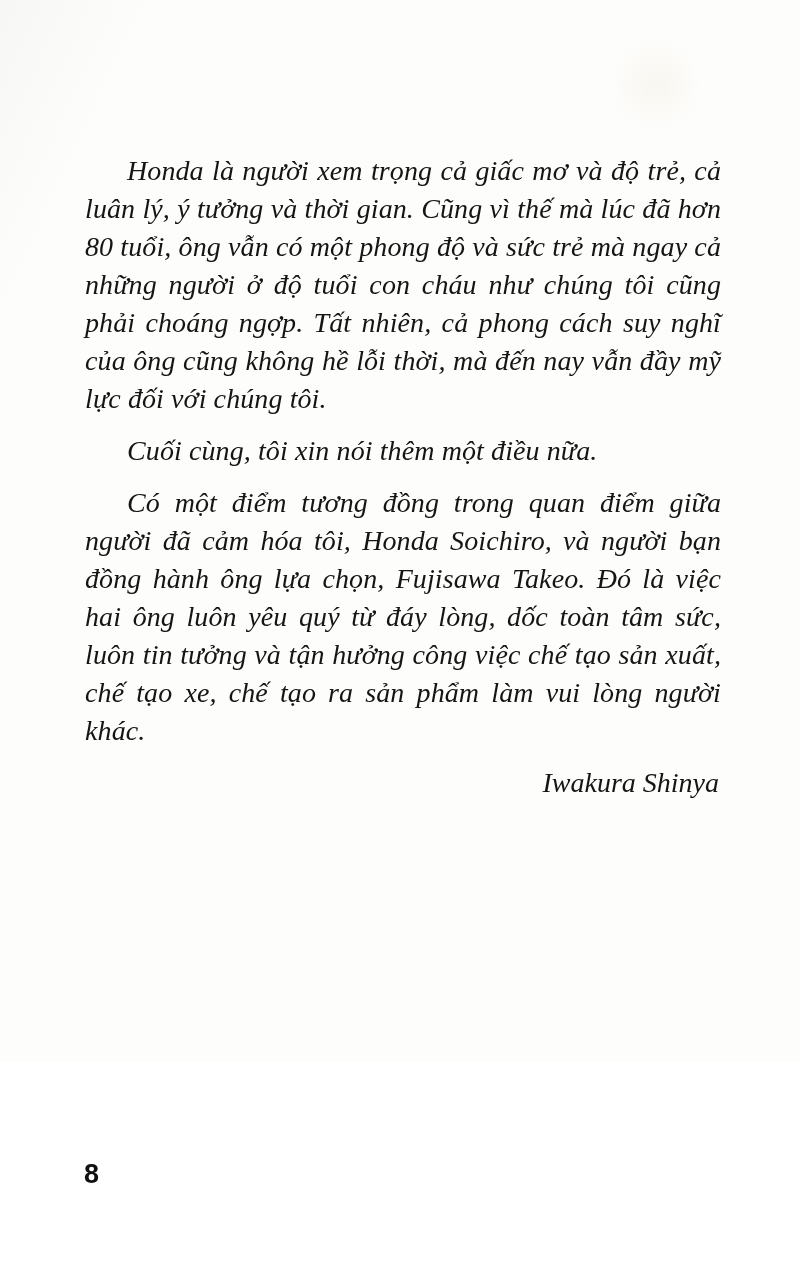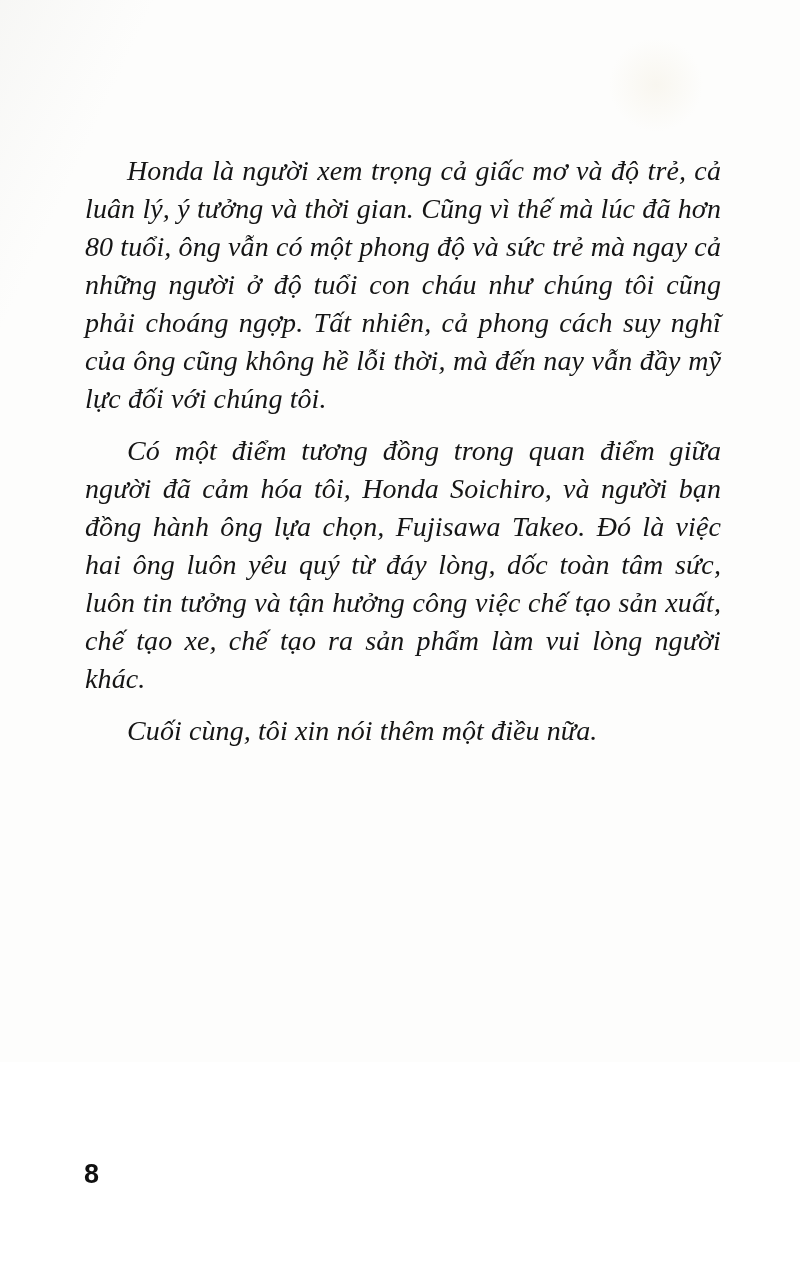--- a/index.html
+++ b/index.html
@@ -63,8 +63,8 @@
 <div class="page">
   <main class="text-block">
     <p class="para">Honda là người xem trọng cả giấc mơ và độ trẻ, cả luân lý, ý tưởng và thời gian. Cũng vì thế mà lúc đã hơn 80 tuổi, ông vẫn có một phong độ và sức trẻ mà ngay cả những người ở độ tuổi con cháu như chúng tôi cũng phải choáng ngợp. Tất nhiên, cả phong cách suy nghĩ của ông cũng không hề lỗi thời, mà đến nay vẫn đầy mỹ lực đối với chúng tôi.</p>
+    <p class="para">Cuối cùng, tôi xin nói thêm một điều nữa.</p>
     <p class="para">Có một điểm tương đồng trong quan điểm giữa người đã cảm hóa tôi, Honda Soichiro, và người bạn đồng hành ông lựa chọn, Fujisawa Takeo. Đó là việc hai ông luôn yêu quý từ đáy lòng, dốc toàn tâm sức, luôn tin tưởng và tận hưởng công việc chế tạo sản xuất, chế tạo xe, chế tạo ra sản phẩm làm vui lòng người khác.</p>
-    <p class="para">Cuối cùng, tôi xin nói thêm một điều nữa.</p>
   </main>
   <div class="page-number">8</div>
 </div>

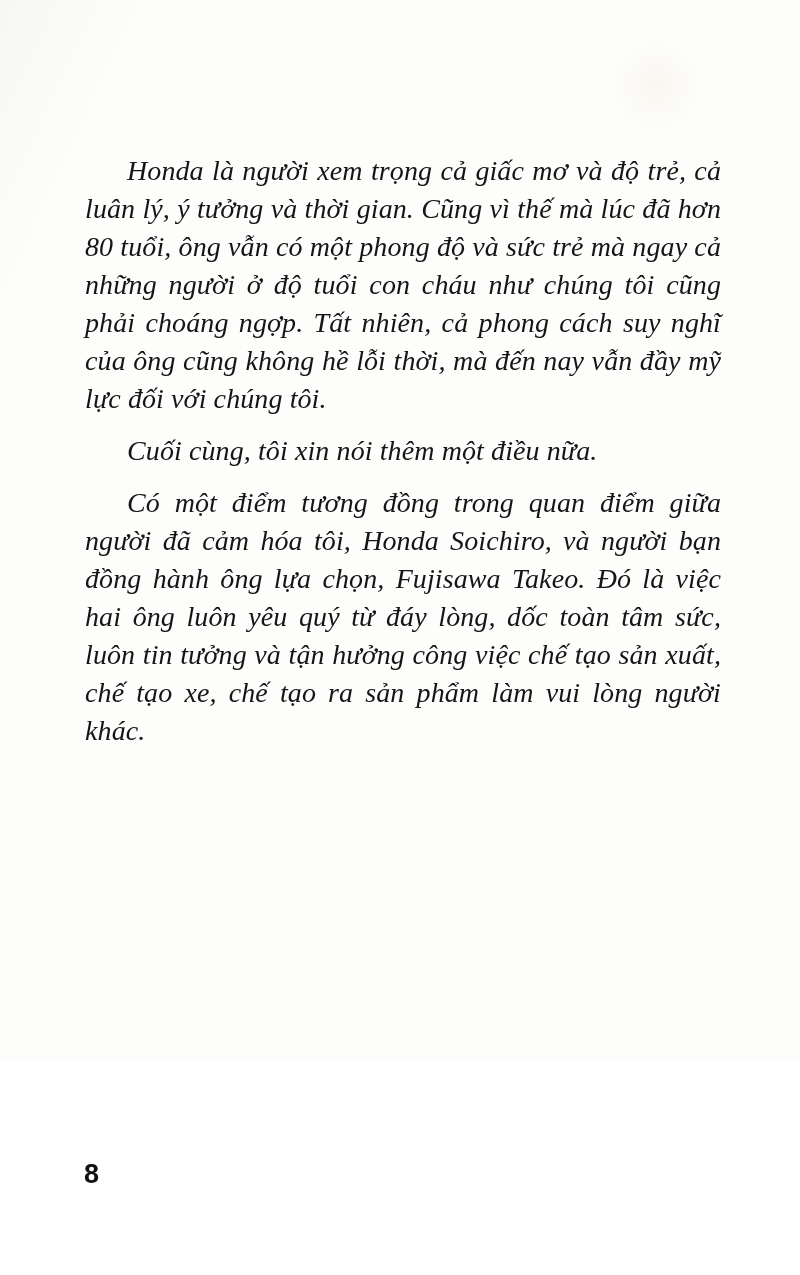--- a/index.html
+++ b/index.html
@@ -65,6 +65,7 @@
     <p class="para">Honda là người xem trọng cả giấc mơ và độ trẻ, cả luân lý, ý tưởng và thời gian. Cũng vì thế mà lúc đã hơn 80 tuổi, ông vẫn có một phong độ và sức trẻ mà ngay cả những người ở độ tuổi con cháu như chúng tôi cũng phải choáng ngợp. Tất nhiên, cả phong cách suy nghĩ của ông cũng không hề lỗi thời, mà đến nay vẫn đầy mỹ lực đối với chúng tôi.</p>
     <p class="para">Cuối cùng, tôi xin nói thêm một điều nữa.</p>
     <p class="para">Có một điểm tương đồng trong quan điểm giữa người đã cảm hóa tôi, Honda Soichiro, và người bạn đồng hành ông lựa chọn, Fujisawa Takeo. Đó là việc hai ông luôn yêu quý từ đáy lòng, dốc toàn tâm sức, luôn tin tưởng và tận hưởng công việc chế tạo sản xuất, chế tạo xe, chế tạo ra sản phẩm làm vui lòng người khác.</p>
+    <div class="signature">Iwakura Shinya</div>
   </main>
   <div class="page-number">8</div>
 </div>

